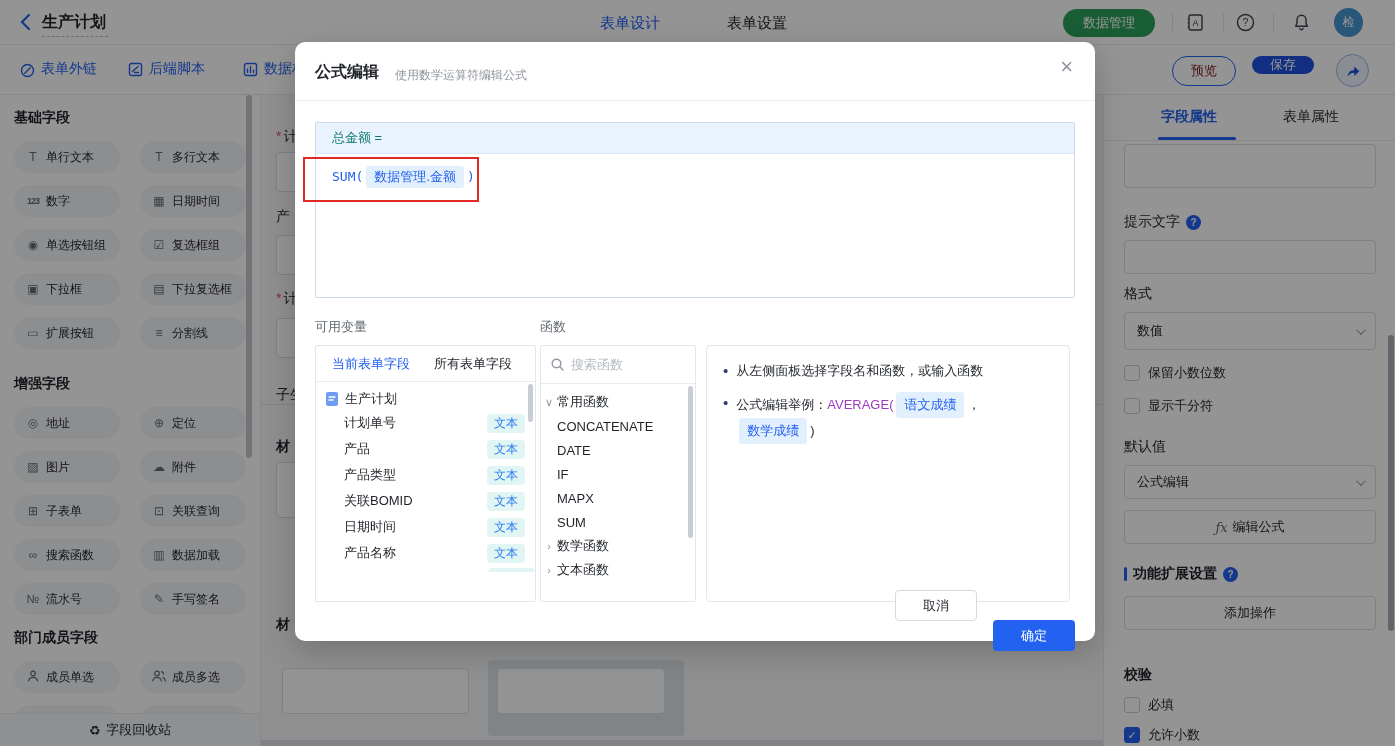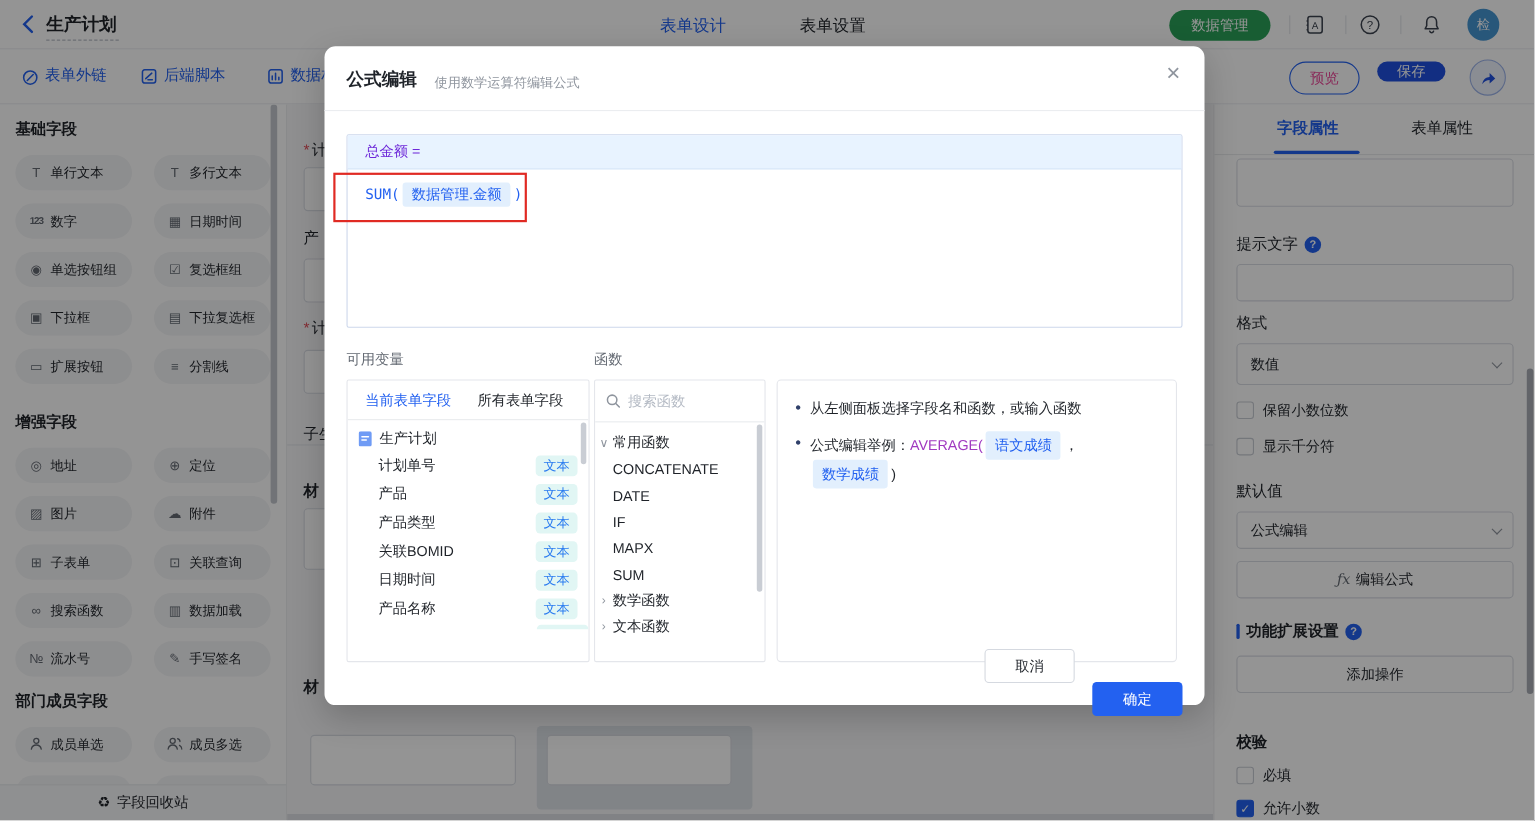--- a/index.html
+++ b/index.html
@@ -21,7 +21,7 @@
 
   .toolbar { position:absolute; left:0; top:45px; width:1395px; height:50px; background:#fff; border-bottom:1px solid #e8eaed; z-index:1; }
   .tb-item { position:absolute; top:15px; display:flex; align-items:center; gap:6px; color:#2361f0; font-size:14px; cursor:pointer; }
-  .btn-outline { position:absolute; top:11px; height:30px; border:1px solid #2361f0; color:#ec4899; background:#fff; border-radius:15px; font-size:13px; padding:0 18px; cursor:pointer; }
+  .btn-outline { position:absolute; top:11px; height:30px; border:1px solid #2361f0; color:#7f1d1d; background:#fff; border-radius:15px; font-size:13px; padding:0 18px; cursor:pointer; }
   .btn-fill { position:absolute; top:11px; height:18px; border:none; color:#fff; background:#2050e0; border-radius:15px; font-size:13px; padding:0 18px; cursor:pointer; }
   .share-btn { position:absolute; left:1336px; top:9px; width:33px; height:33px; border-radius:50%; border:1px solid #9db4ea; background:#eef3fe; display:flex; align-items:center; justify-content:center; cursor:pointer; }
 

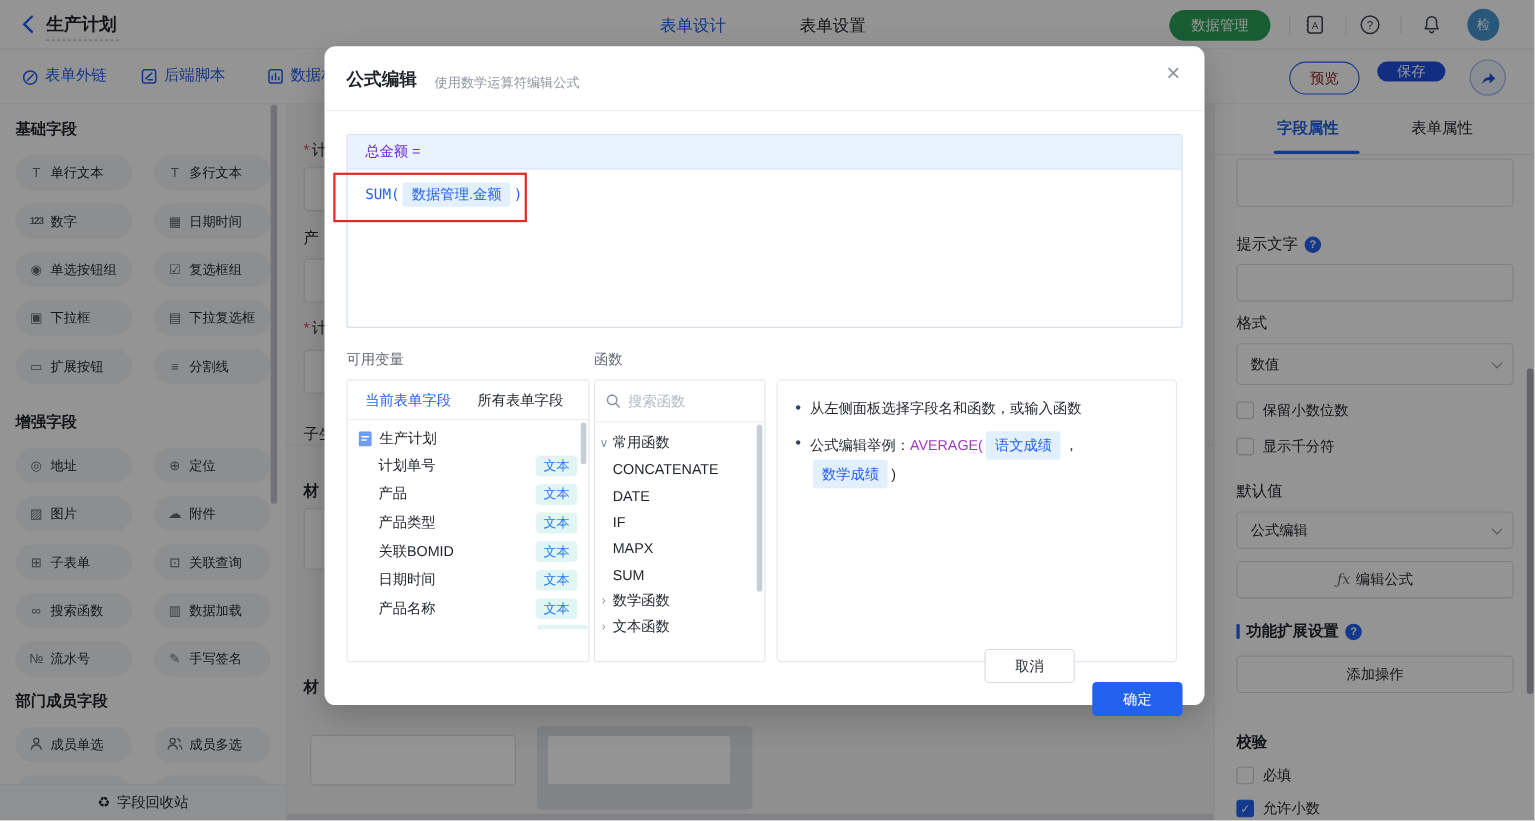--- a/index.html
+++ b/index.html
@@ -78,7 +78,7 @@
   .m-hdiv { position:absolute; left:0; top:58px; width:800px; height:1px; background:#ebedf0; }
 
   .fbox { position:absolute; left:20px; top:80px; width:760px; height:176px; border:1px solid #cdd8ec; border-radius:2px; background:#fff; }
-  .fbox-head { height:31px; background:#e8f3ff; display:flex; align-items:center; padding-left:16px; font-size:13px; color:#6d28d9; border-bottom:1px solid #d8e6f8; }
+  .fbox-head { height:31px; background:#e8f3ff; display:flex; align-items:center; padding-left:16px; font-size:13px; color:#0f766e; border-bottom:1px solid #d8e6f8; }
   .fbox-body { padding:12px 16px; font-family:"DejaVu Sans Mono",monospace; font-size:13px; color:#2361f0; }
   .chip { display:inline-block; background:#e2effd; color:#2361f0; border-radius:3px; padding:2px 8px; margin:0 3px; font-family:"Liberation Sans",sans-serif; font-size:13px; cursor:pointer; }
   .redbox { position:absolute; left:8px; top:115px; width:176px; height:45px; border:2px solid #e02a23; z-index:5; pointer-events:none; }

